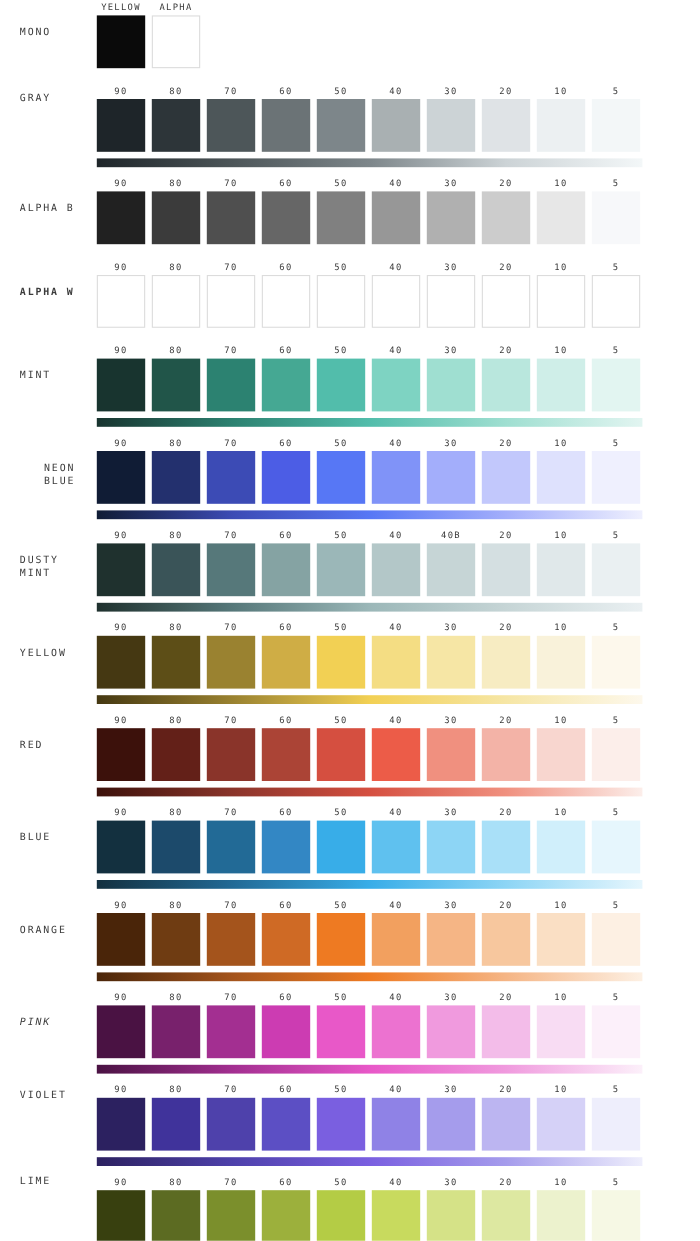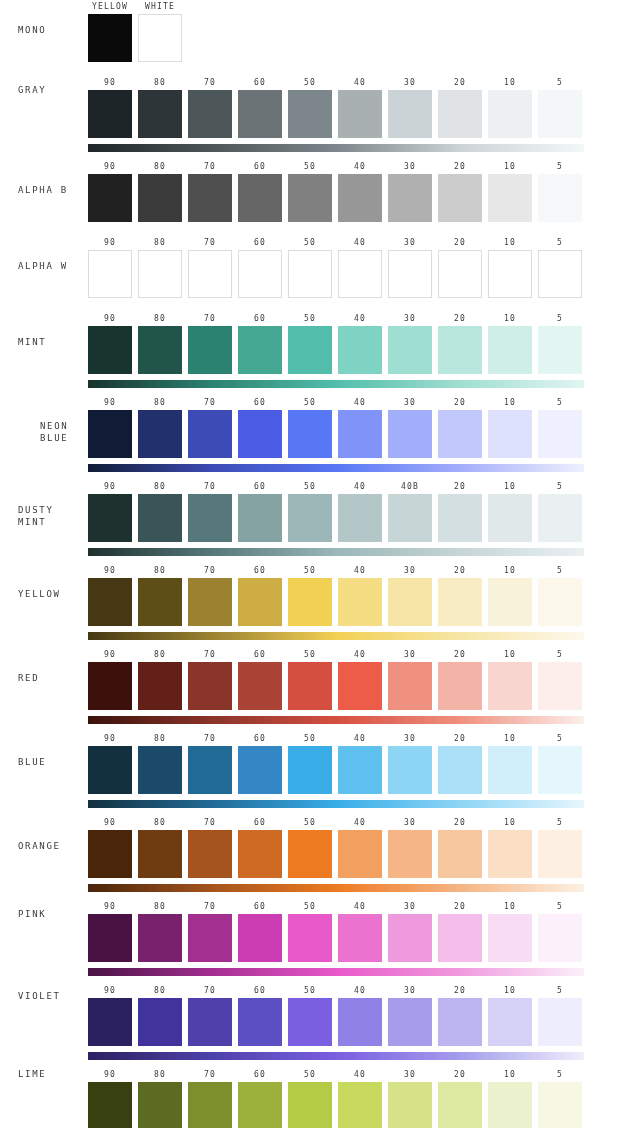--- a/index.html
+++ b/index.html
@@ -101,7 +101,7 @@
       <div class="row-body">
         <div class="tick-row">
           <div class="tick">YELLOW</div>
-          <div class="tick">WHITE</div>
+          <div class="tick">ALPHA</div>
         </div>
         <div class="swatch-row">
           <div class="swatch" title="MONO BLACK" style="background: rgb(10, 10, 10);"></div>

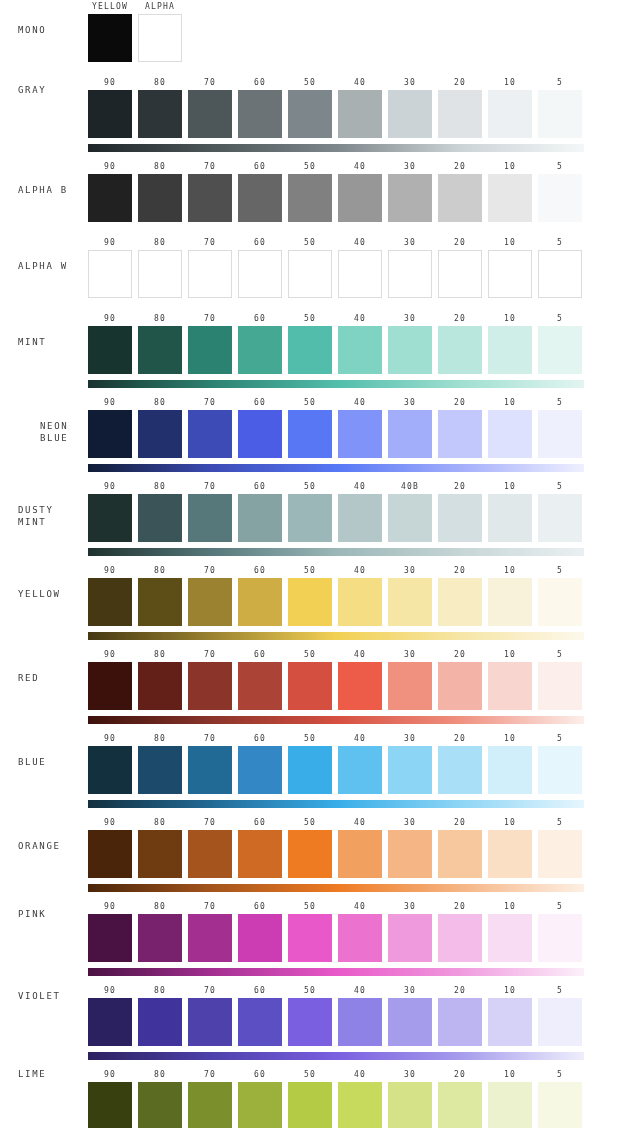--- a/index.html
+++ b/index.html
@@ -172,7 +172,7 @@
     </div>
     <div class="row-spacer"></div>
     <div class="palette-row">
-      <div class="row-label" style="margin-top: 24px;">ALPHA W</div>
+      <div class="row-label" style="margin-top: 24px; font-weight: bold;">ALPHA W</div>
       <div class="row-body">
         <div class="tick-row">
           <div class="tick">90</div>

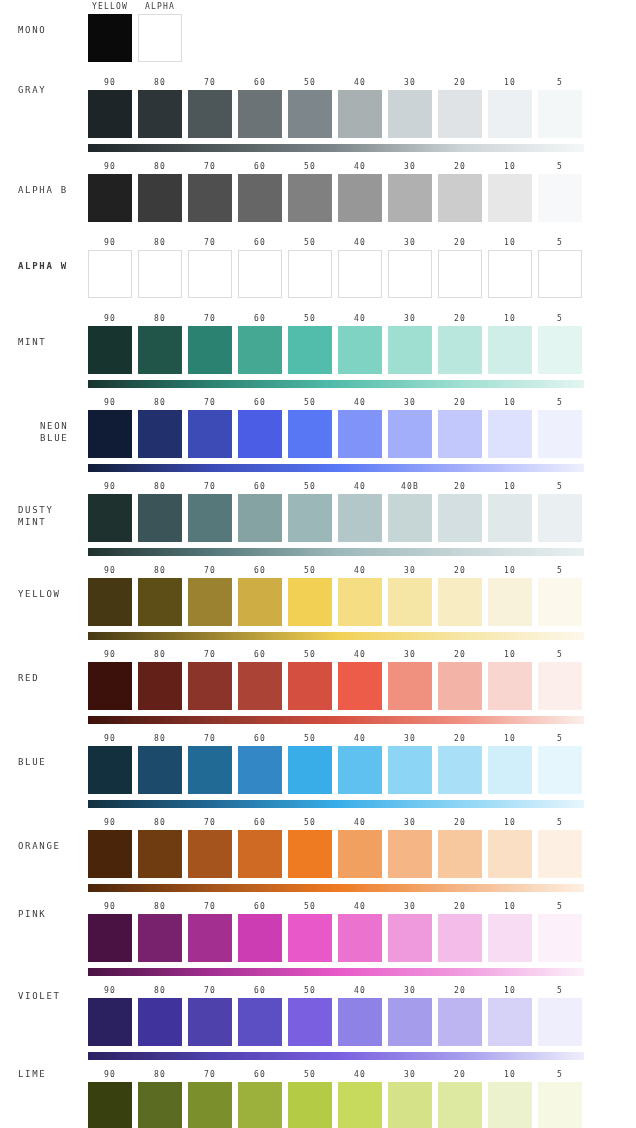--- a/index.html
+++ b/index.html
@@ -421,7 +421,7 @@
     </div>
     <div class="row-spacer-sm"></div>
     <div class="palette-row">
-      <div class="row-label" style="margin-top: 8px;">PINK</div>
+      <div class="row-label" style="margin-top: 24px; font-style: italic;">PINK</div>
       <div class="row-body">
         <div class="tick-row">
           <div class="tick">90</div>

